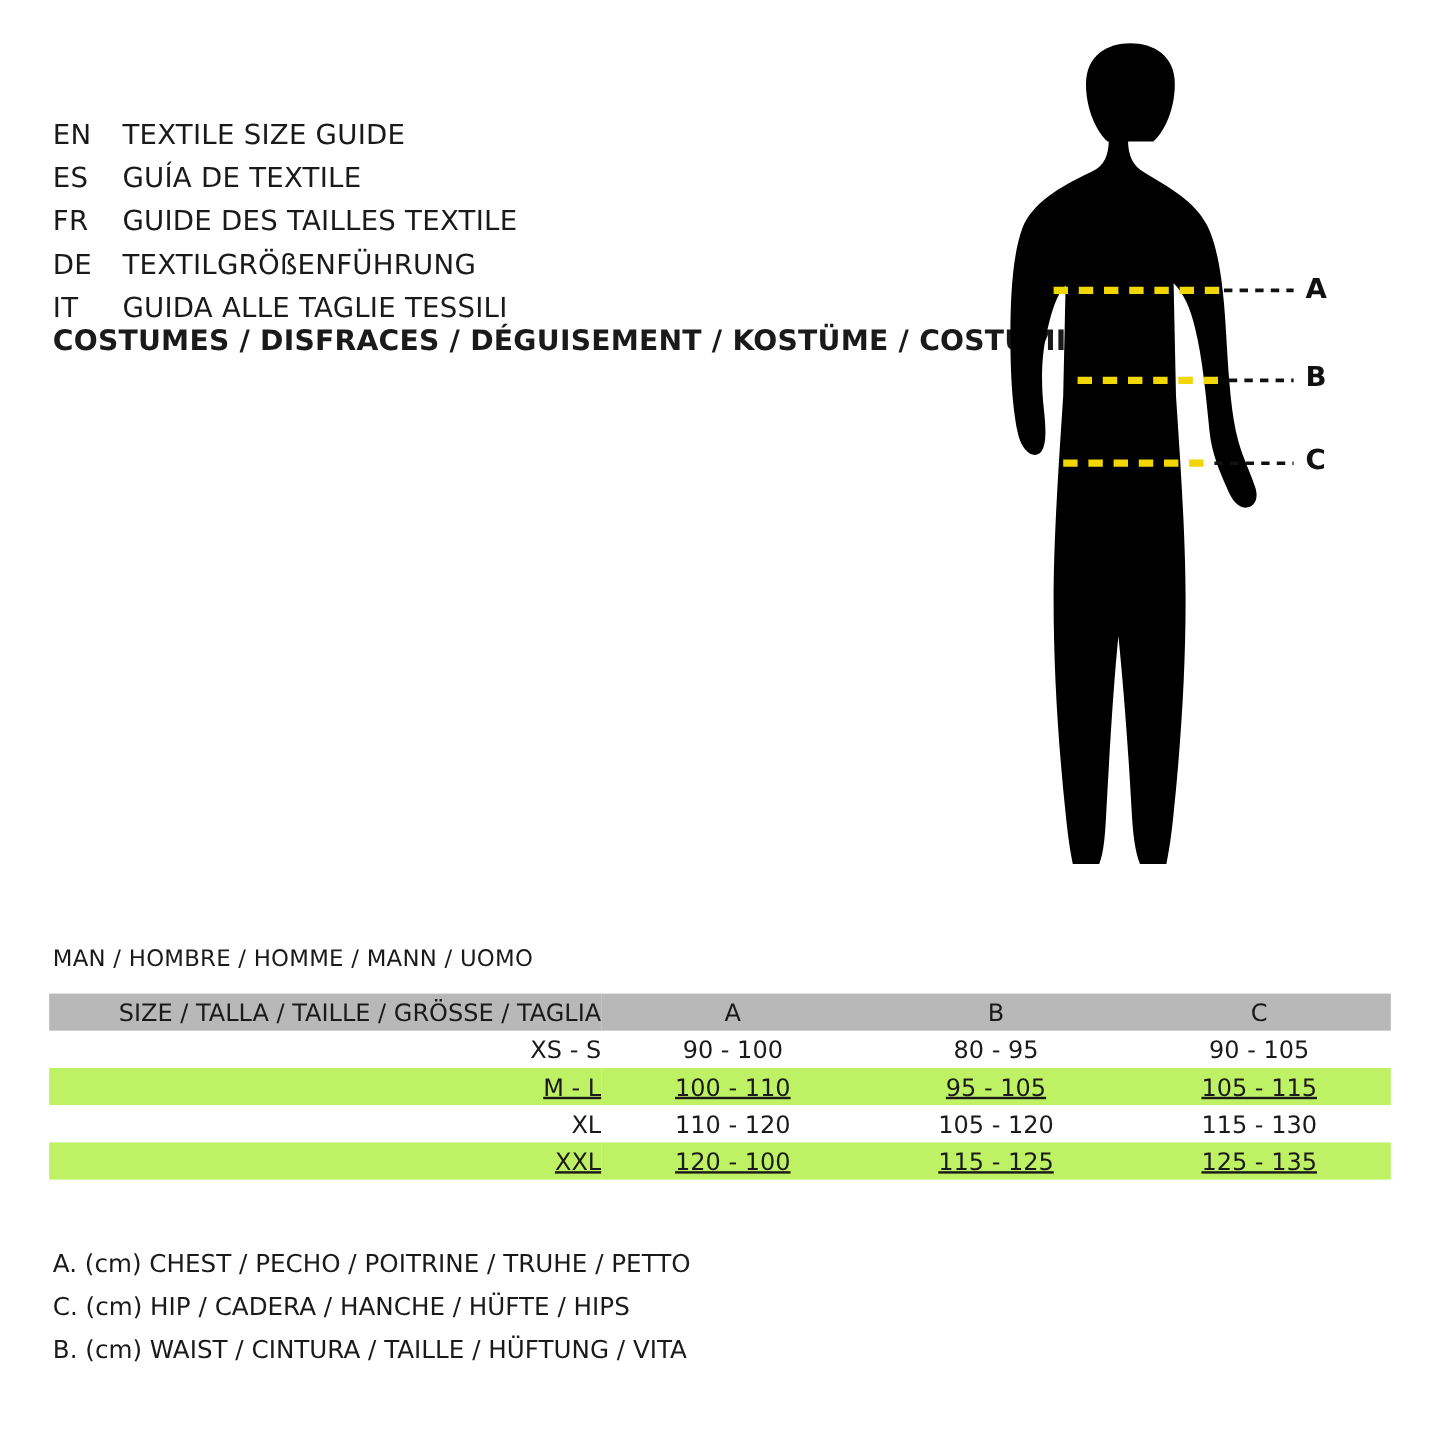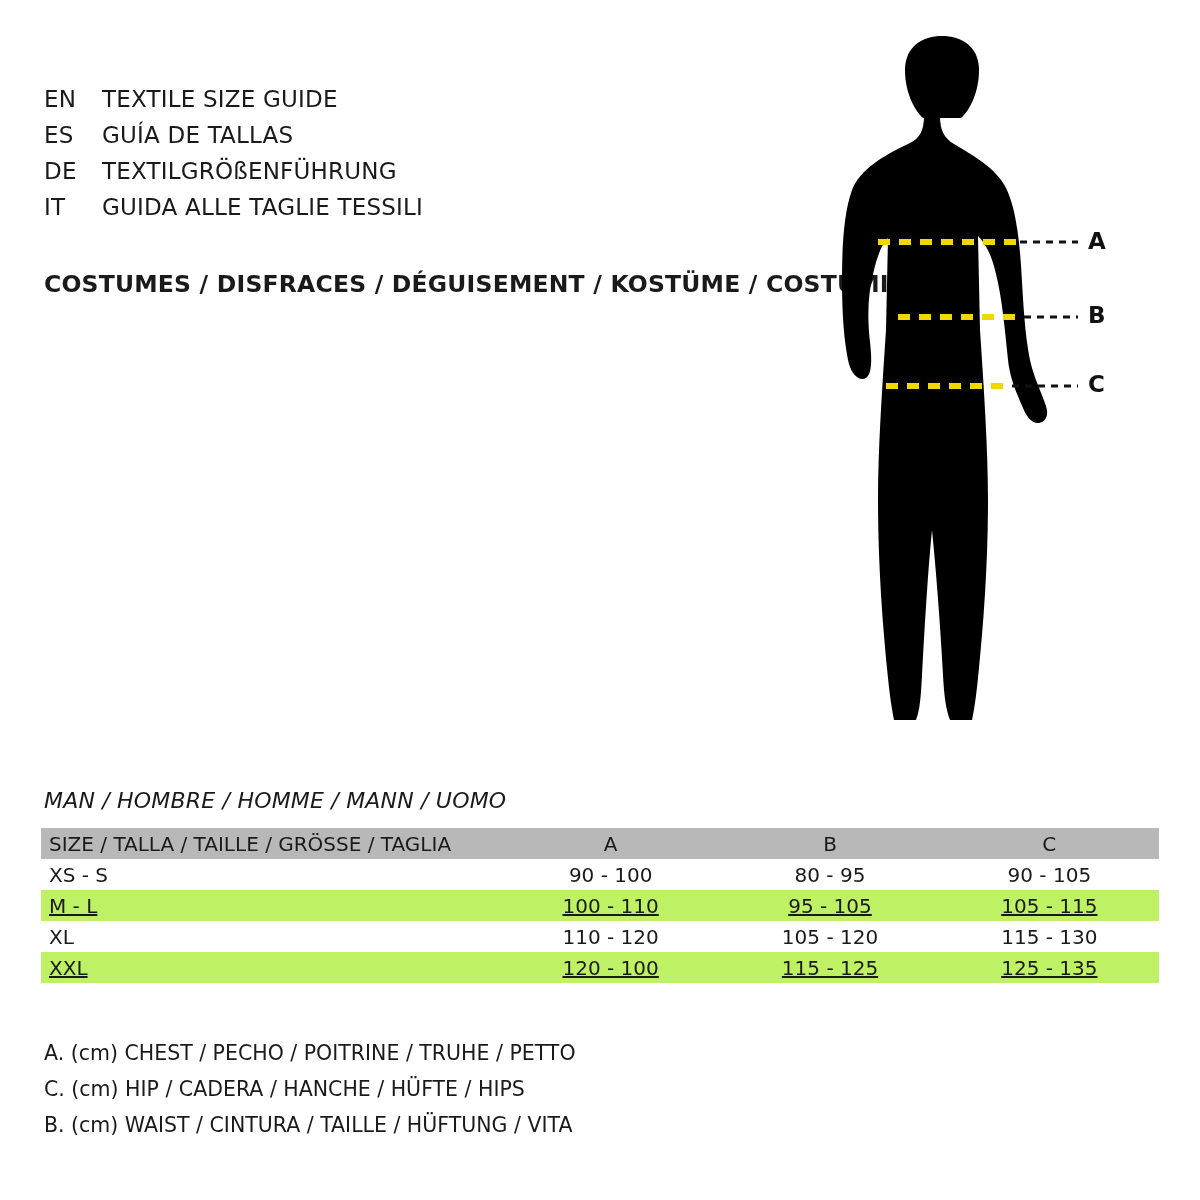--- a/index.html
+++ b/index.html
@@ -23,7 +23,7 @@
   .lang-block {
     position: absolute;
     left: 44px;
-    top: 58px;
+    top: 72px;
     width: 780px;
   }
   .lang-row {

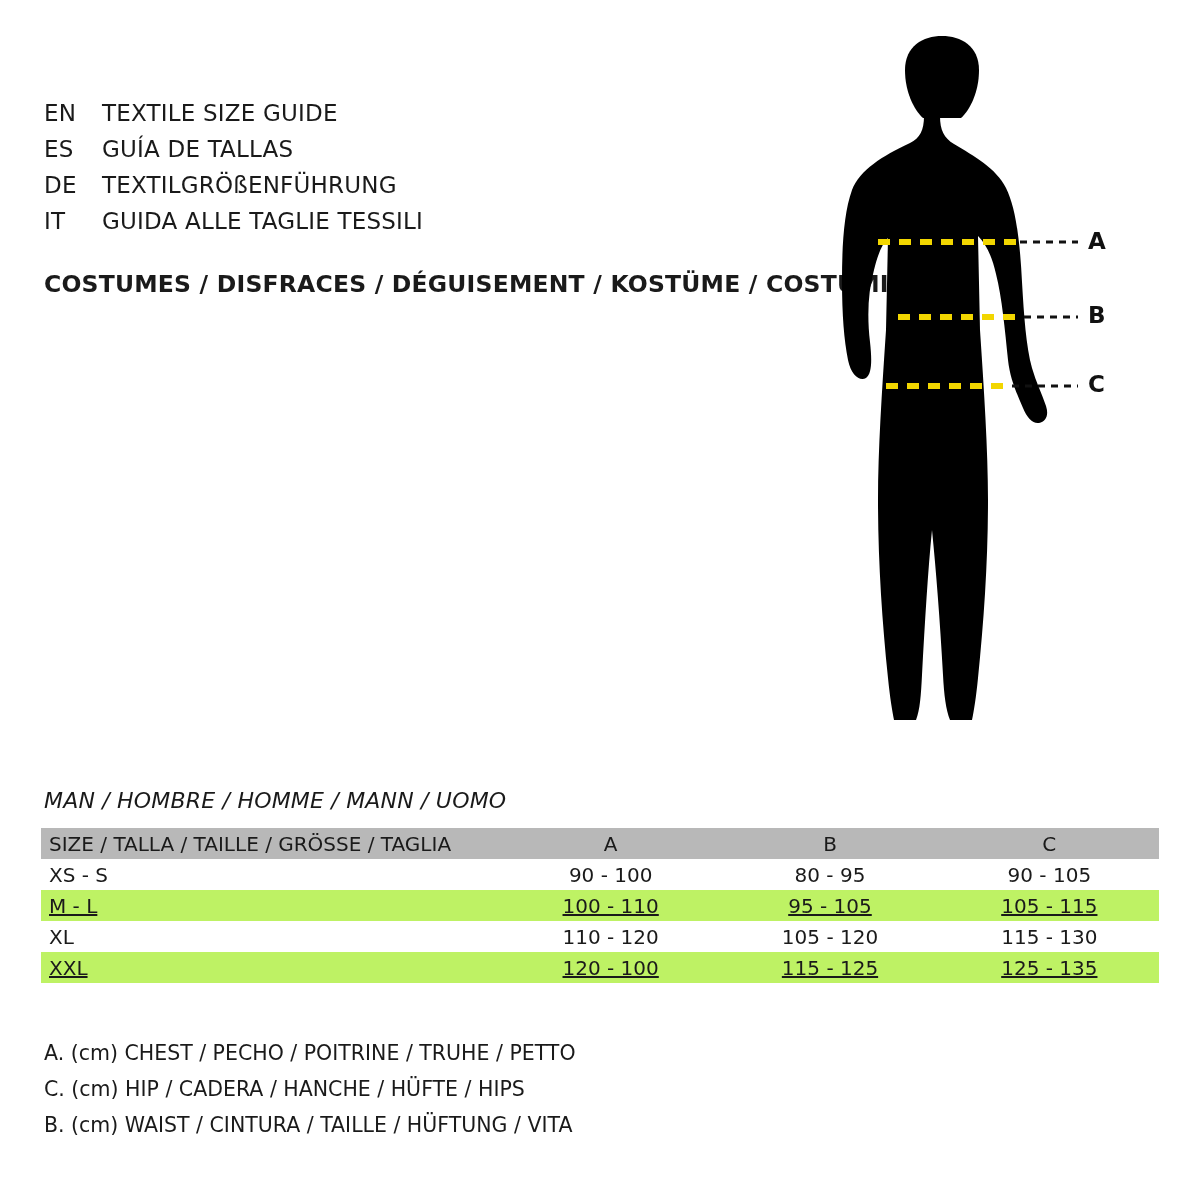--- a/index.html
+++ b/index.html
@@ -128,7 +128,7 @@
     </div>
     <div class="lang-row">
       <span class="lang-code">ES</span>
-      <span class="lang-text">GUÍA DE TALLAS</span>
+      <span class="lang-text">GUÍA DE TEXTILE</span>
     </div>
     <div class="lang-row">
       <span class="lang-code">DE</span>

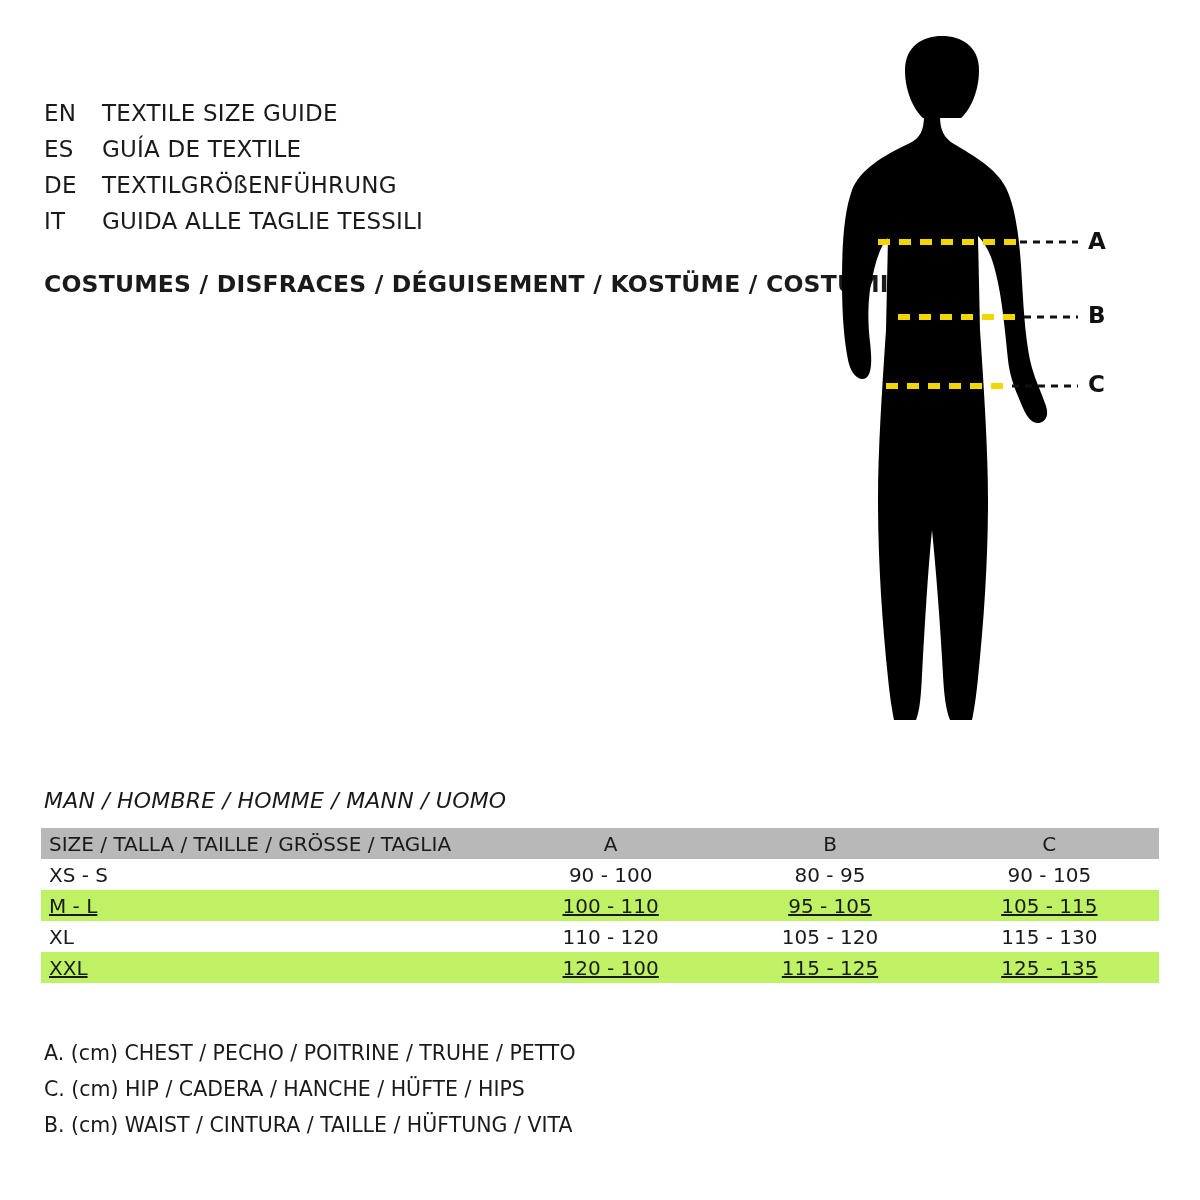--- a/index.html
+++ b/index.html
@@ -129,6 +129,10 @@
     <div class="lang-row">
       <span class="lang-code">ES</span>
       <span class="lang-text">GUÍA DE TEXTILE</span>
+    </div>
+    <div class="lang-row">
+      <span class="lang-code">FR</span>
+      <span class="lang-text">GUIDE DES TAILLES TEXTILE</span>
     </div>
     <div class="lang-row">
       <span class="lang-code">DE</span>

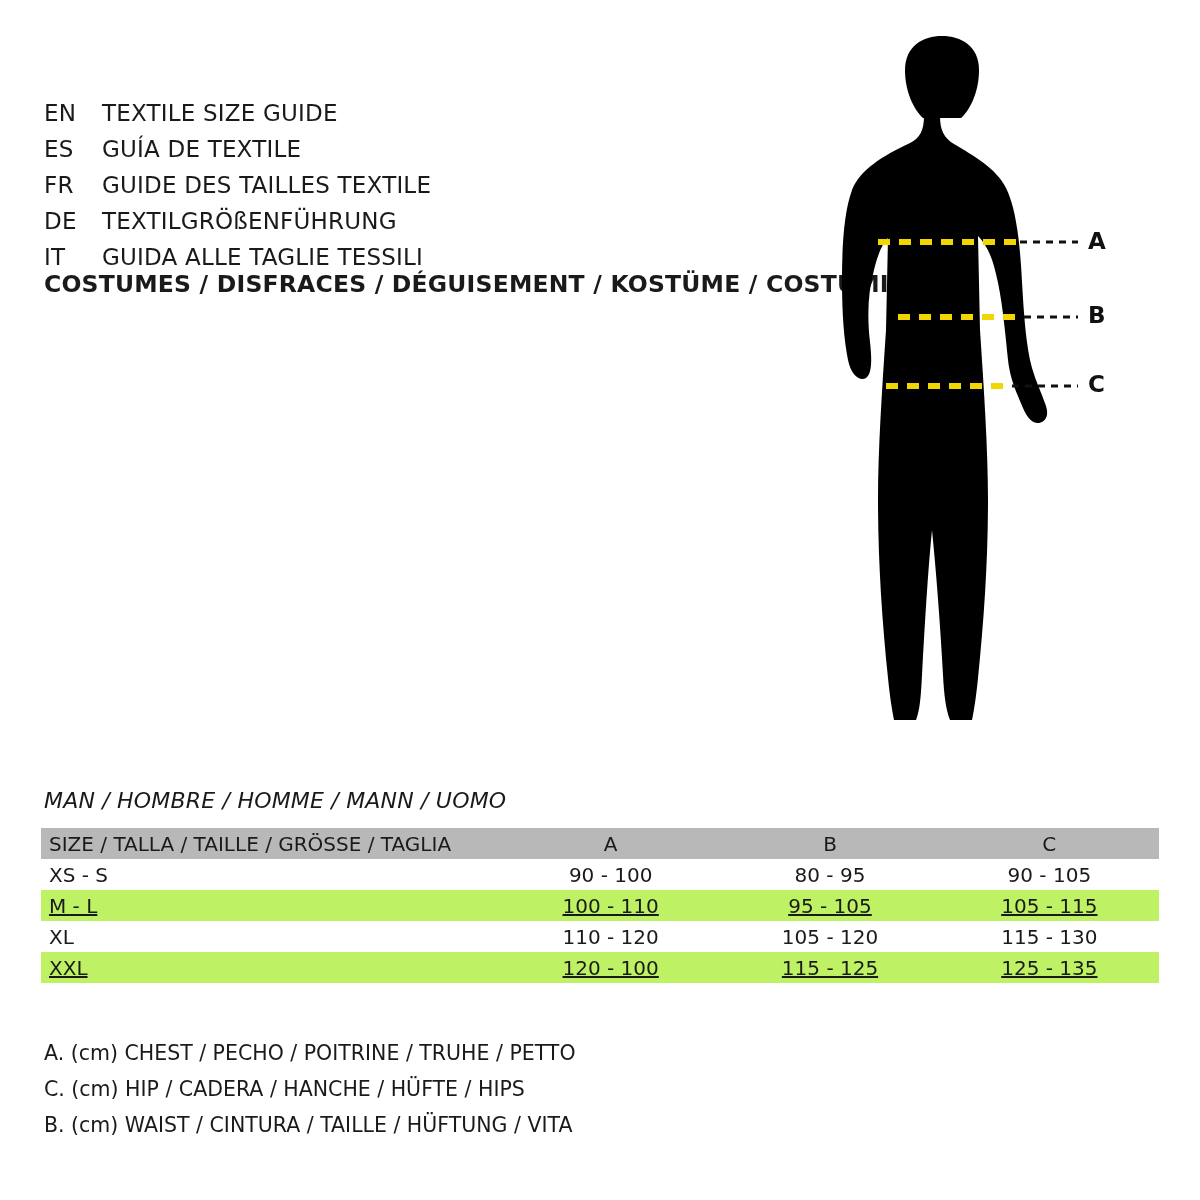--- a/index.html
+++ b/index.html
@@ -76,9 +76,8 @@
     position: absolute;
     left: 44px;
     top: 788px;
-    font-size: 22px;
+    font-size: 19px;
     letter-spacing: 0.2px;
-    font-style: italic;
   }
   table.size-table {
     position: absolute;

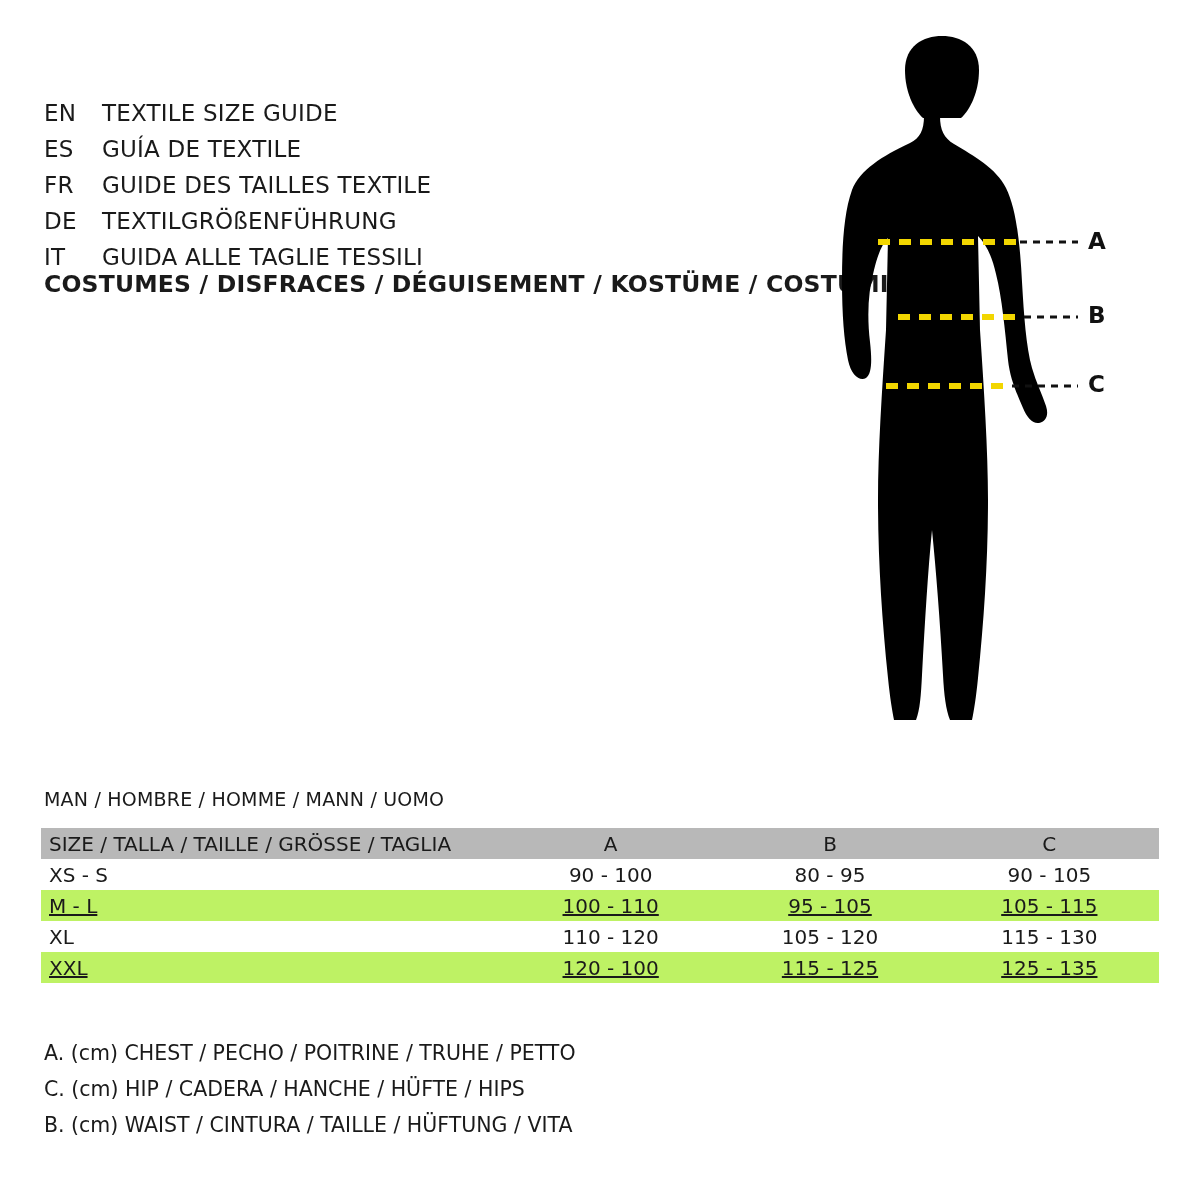--- a/index.html
+++ b/index.html
@@ -97,7 +97,7 @@
   }
   table.size-table th.label-col,
   table.size-table td.label-col {
-    text-align: left;
+    text-align: right;
     padding-left: 8px;
     width: 460px;
   }

